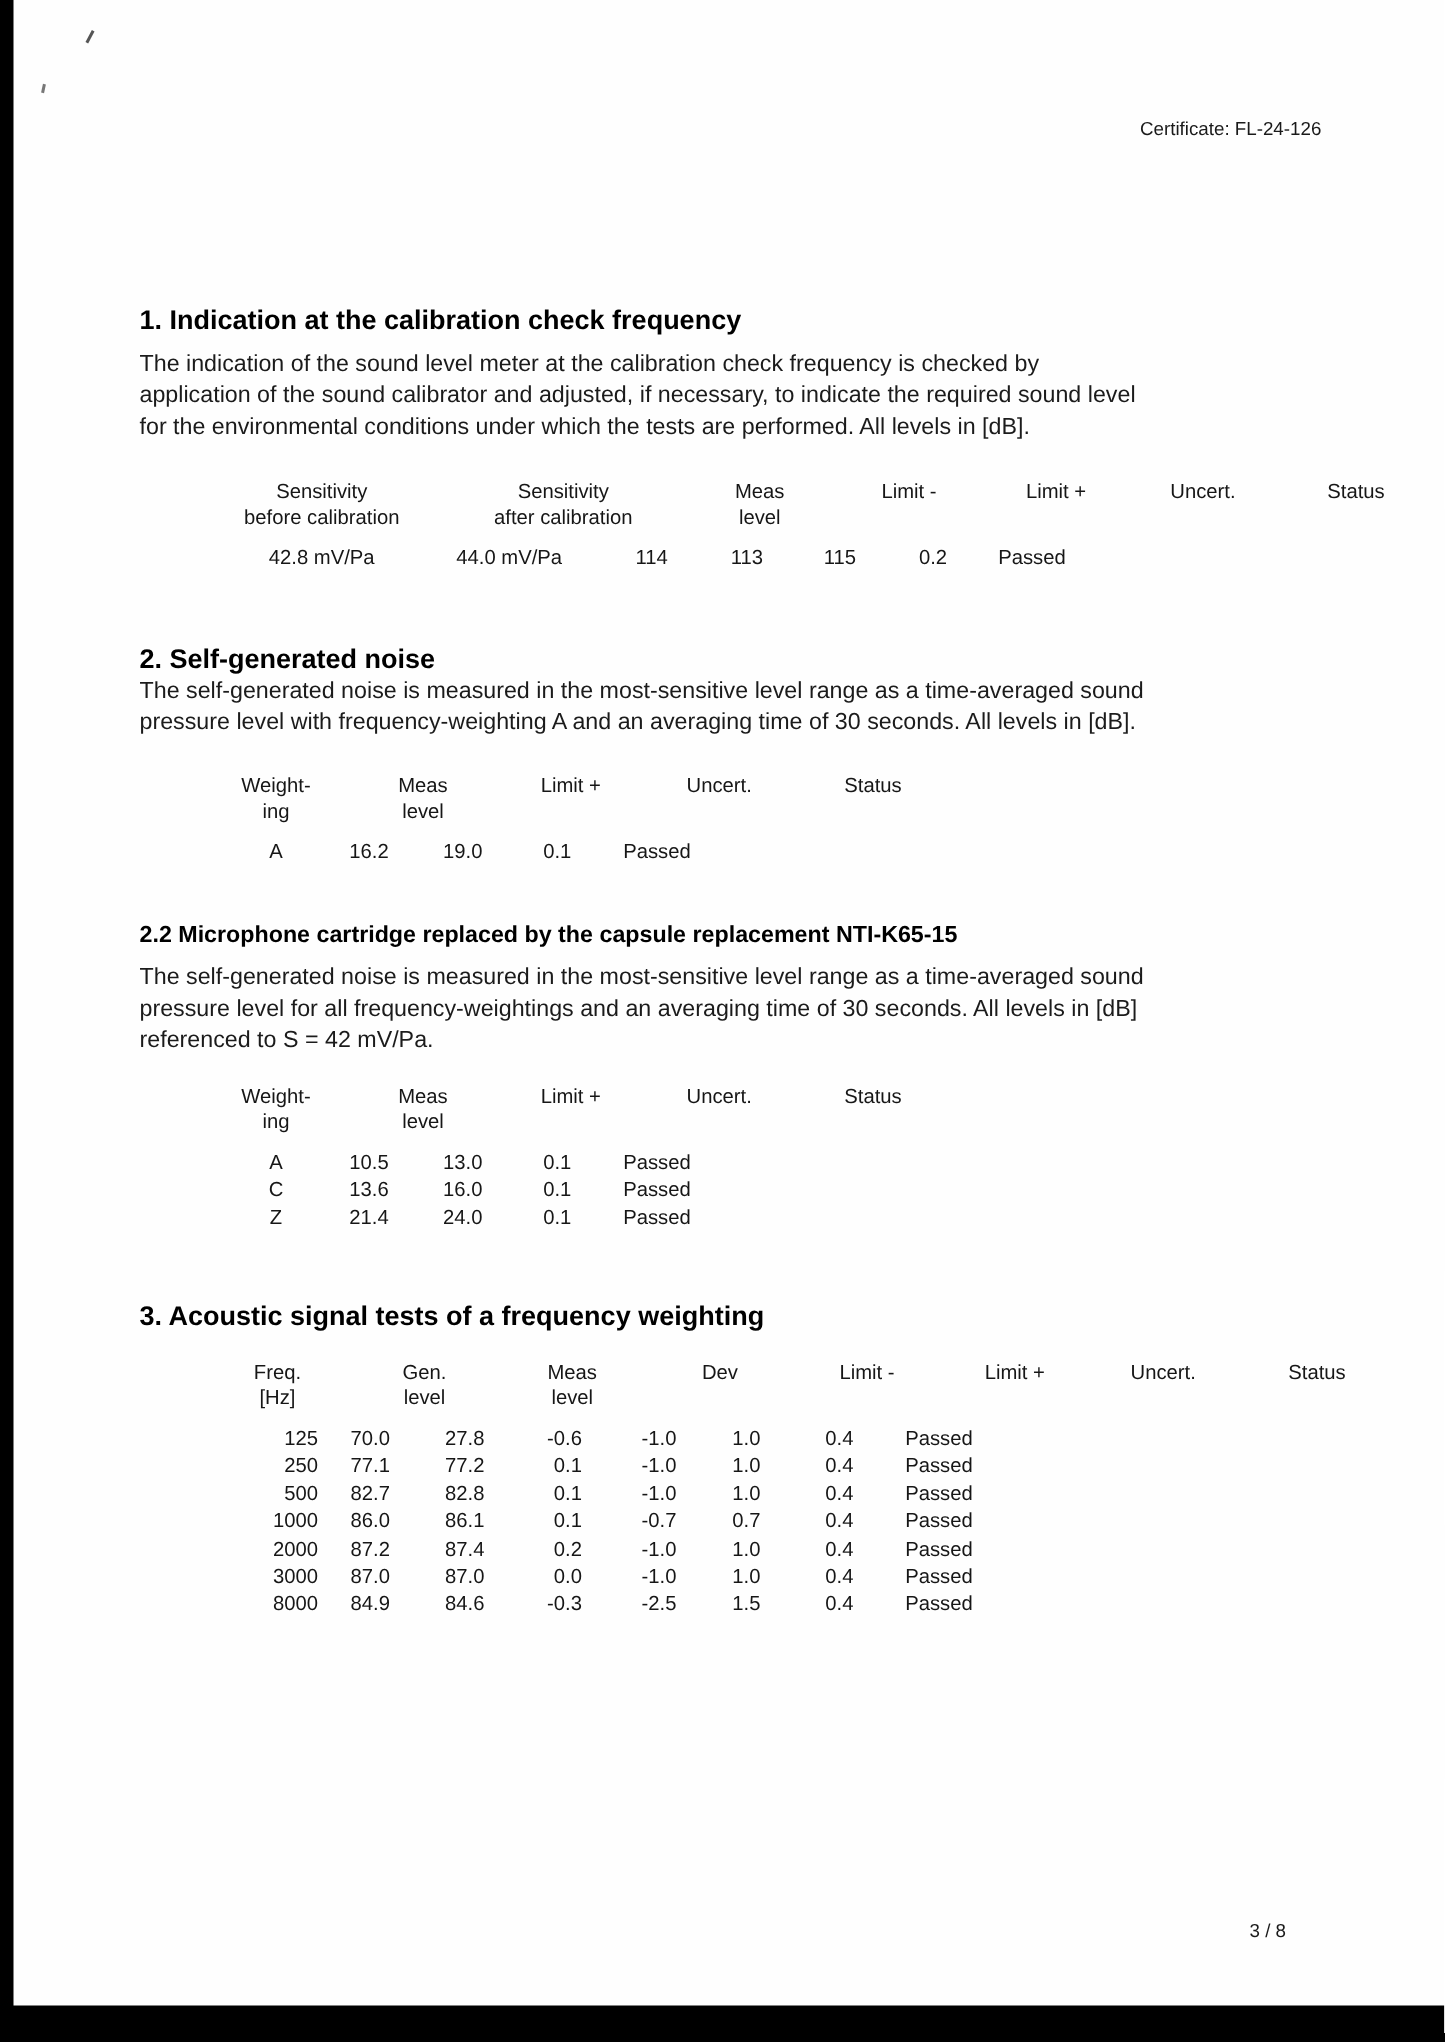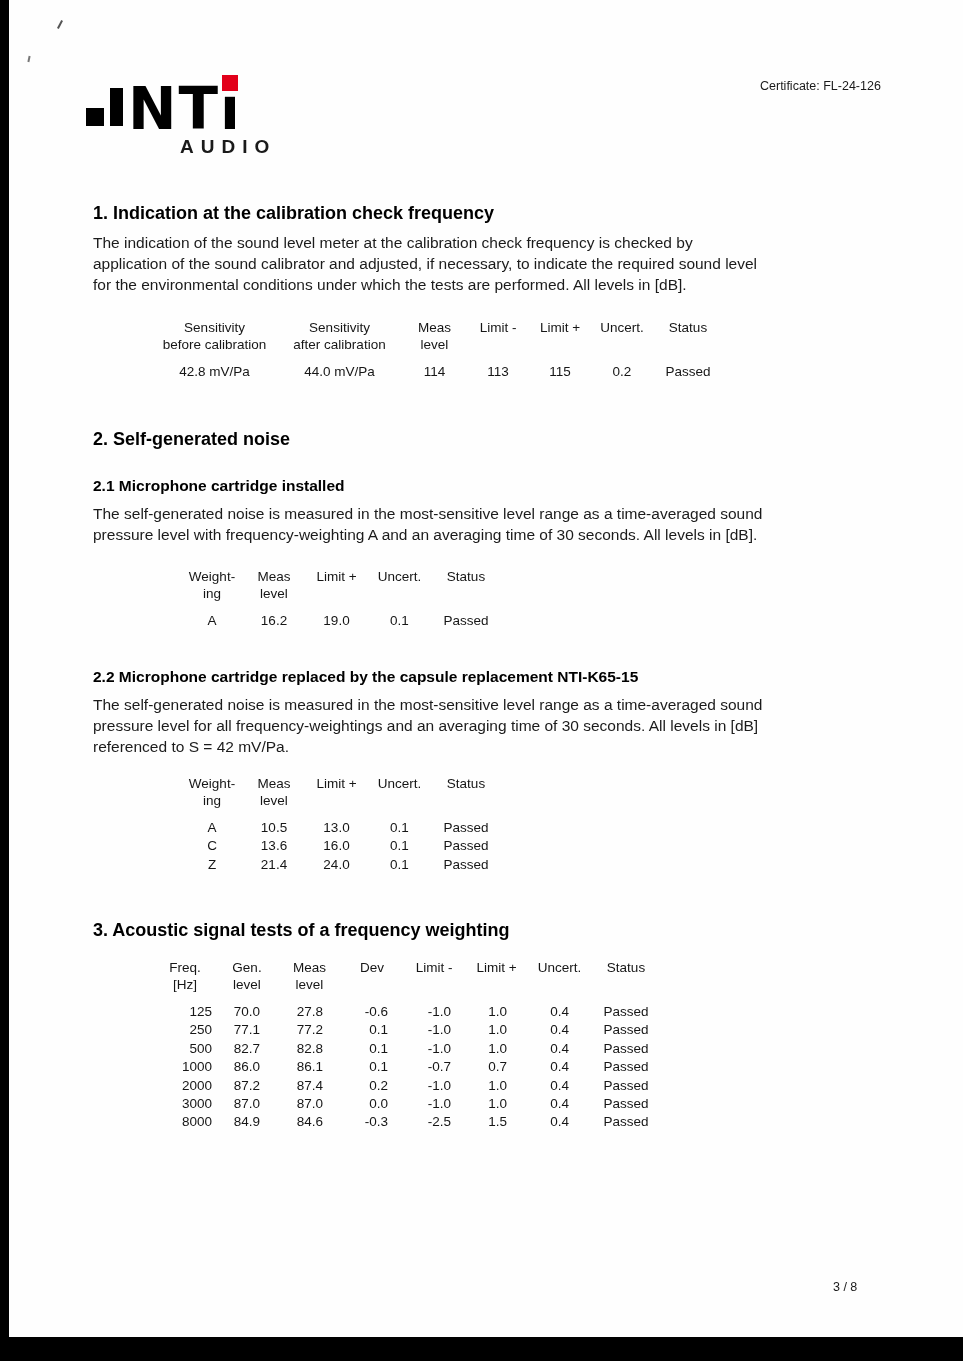--- a/index.html
+++ b/index.html
@@ -85,13 +85,6 @@
 
   <div class="certificate">Certificate: FL-24-126</div>
 
-  <div class="logo">
-    <div class="blk b1"></div>
-    <div class="blk b2"></div>
-    <div class="logo-text"><span>NT</span><span>ı</span></div>
-    <div class="red-dot" style="background: rgb(226, 0, 26);"></div>
-    <div class="logo-sub">AUDIO</div>
-  </div>
 
   <div class="content">
     <h2 id="s1-title">1. Indication at the calibration check frequency</h2>

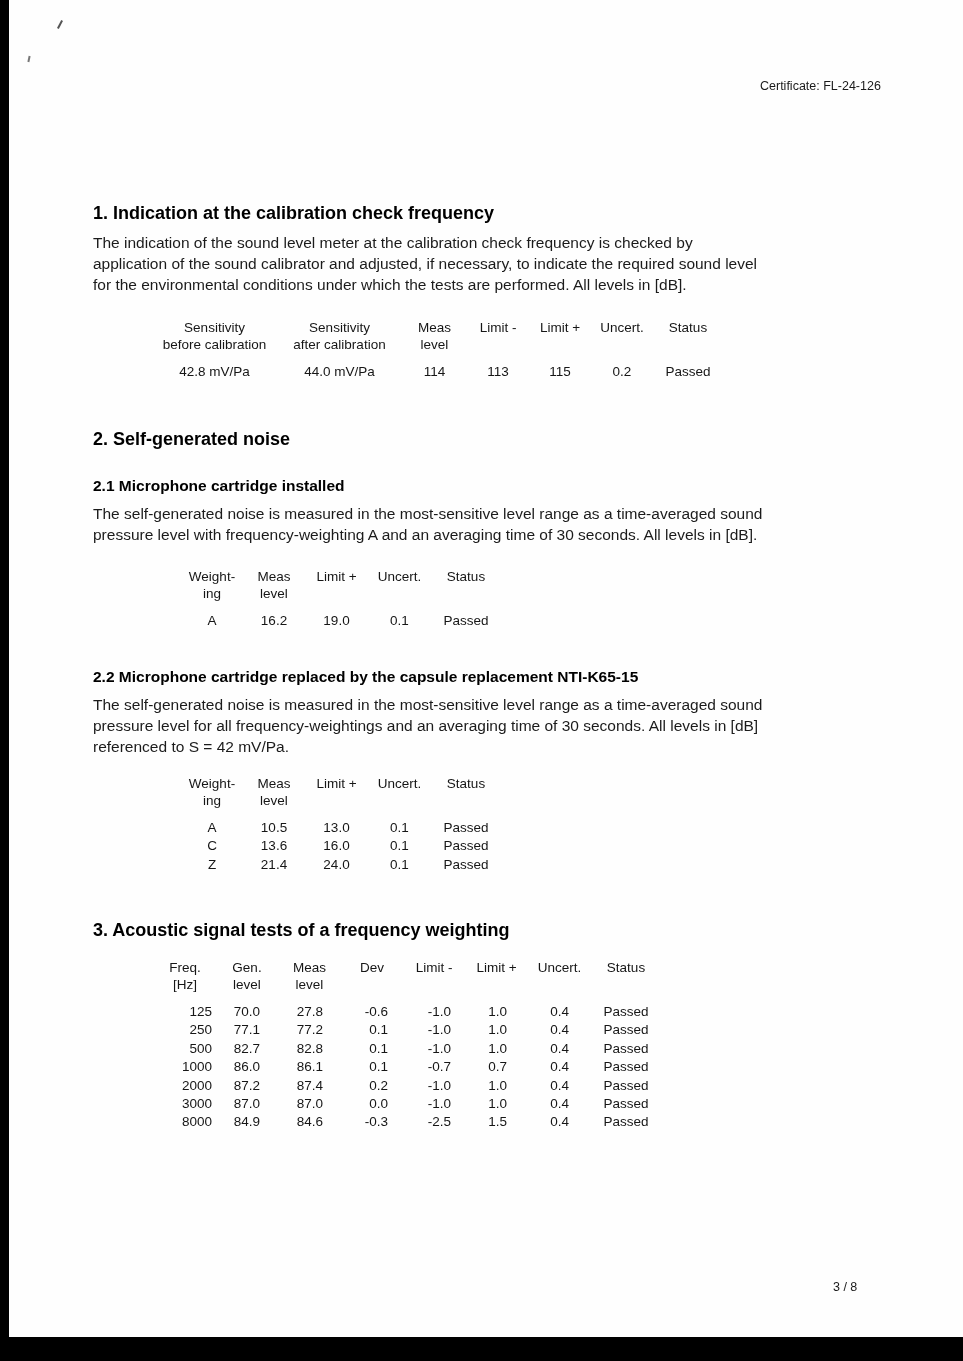--- a/index.html
+++ b/index.html
@@ -48,7 +48,7 @@
   
   .tbl { font-size:13.5px; color:#161616; }
   .t-head, .t-row { display:grid; align-items:start; }
-  .t-head { margin-bottom:10px; }
+  .t-head { margin-bottom:10px;gap:36px; }
   .t-th { text-align:center; line-height:17px; }
   .t-td { text-align:center; line-height:18.4px; }
 

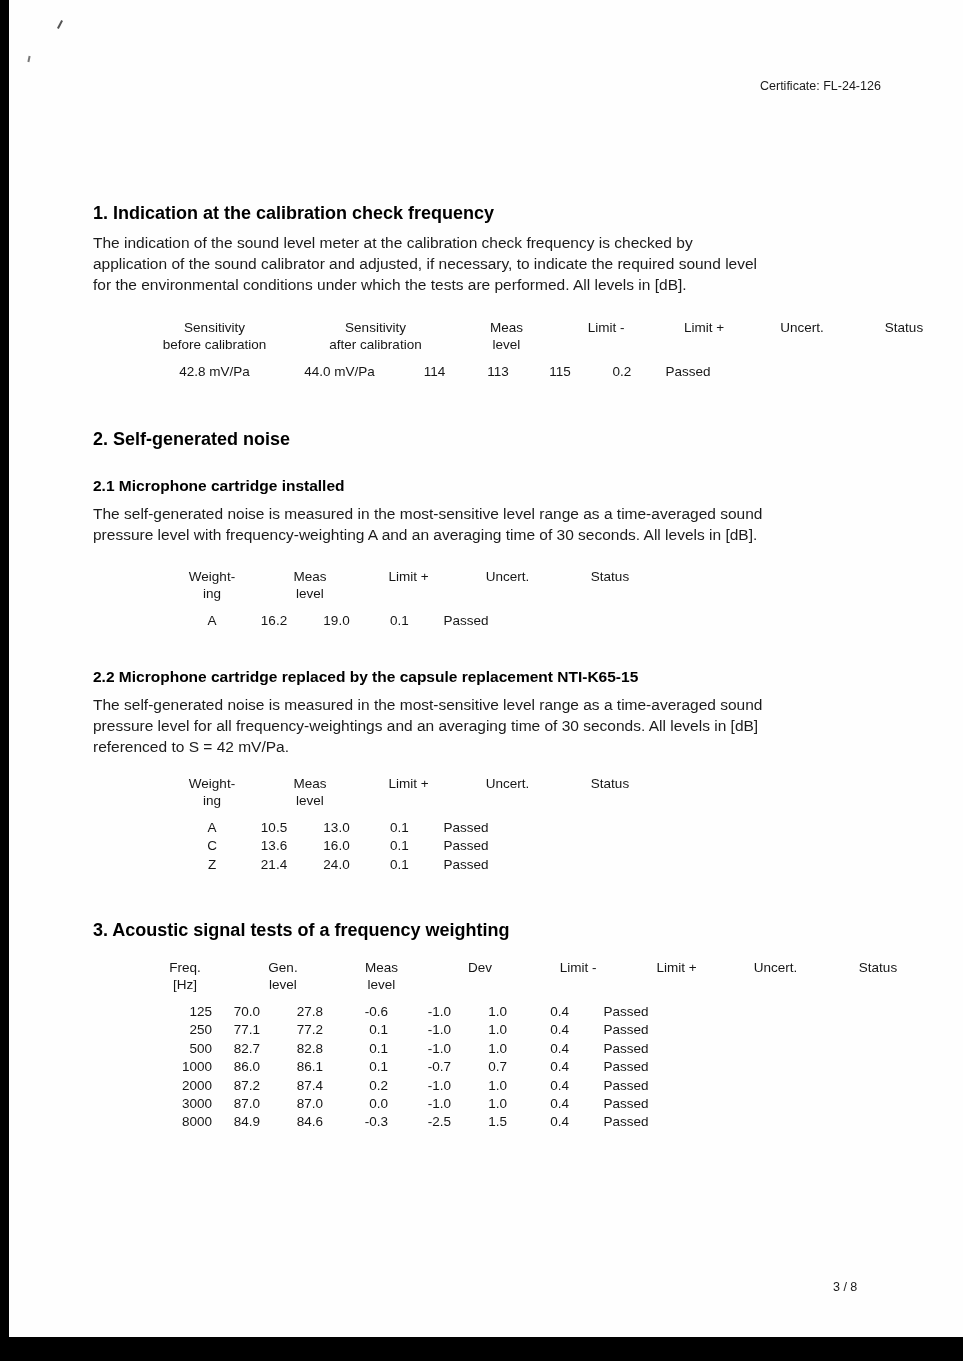--- a/index.html
+++ b/index.html
@@ -114,7 +114,6 @@
 
     <h2 id="s2-title">2. Self-generated noise</h2>
 
-    <h3 id="s21-title">2.1 Microphone cartridge installed</h3>
     <p>The self-generated noise is measured in the most-sensitive level range as a time-averaged sound
 pressure level with frequency-weighting A and an averaging time of 30 seconds. All levels in [dB].</p>
     <div class="tbl t2">

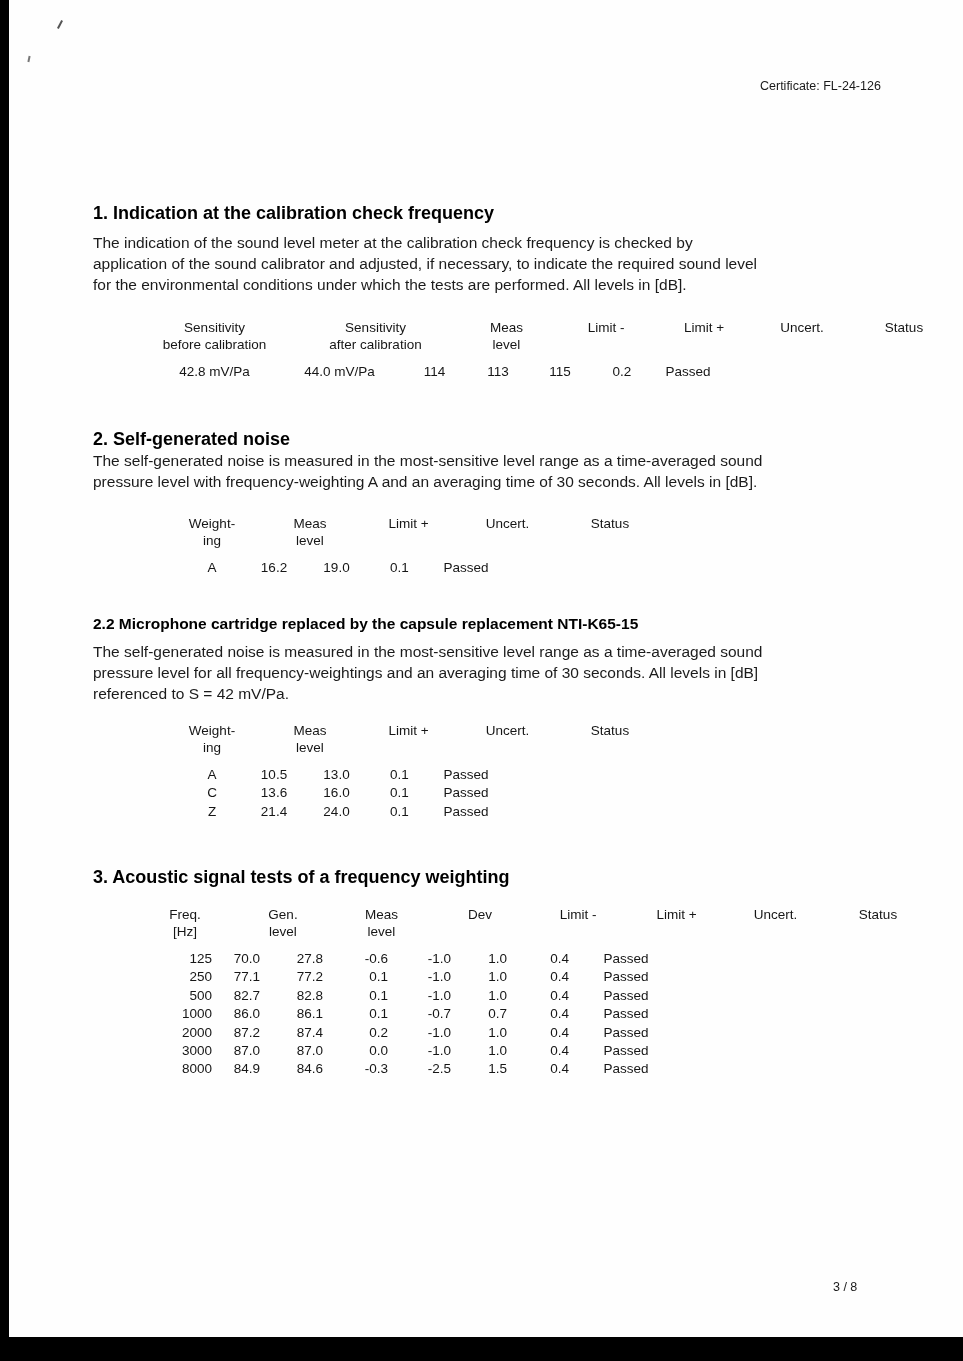--- a/index.html
+++ b/index.html
@@ -58,7 +58,7 @@
   .t2 { margin-top:23px; margin-left:60px; }
   .t3 { margin-top:18px; margin-left:60px; }
   .t2 .t-head, .t2 .t-row,
-  .t3 .t-head, .t3 .t-row { grid-template-columns:62px 62px 63px 63px 70px;margin-left:28px; }
+  .t3 .t-head, .t3 .t-row { grid-template-columns:62px 62px 63px 63px 70px; }
 
   .t4 { margin-top:18px; margin-left:61px; }
   .t4 .t-head, .t4 .t-row { grid-template-columns:62px 62px 63px 62px 62px 63px 63px 70px; }

